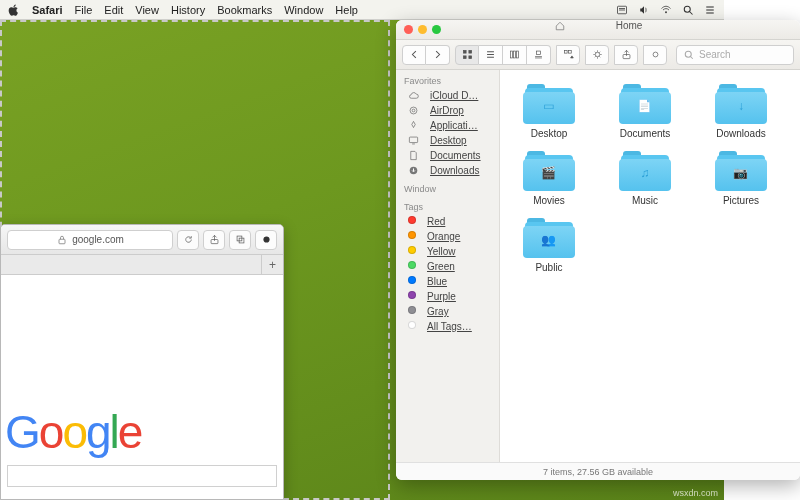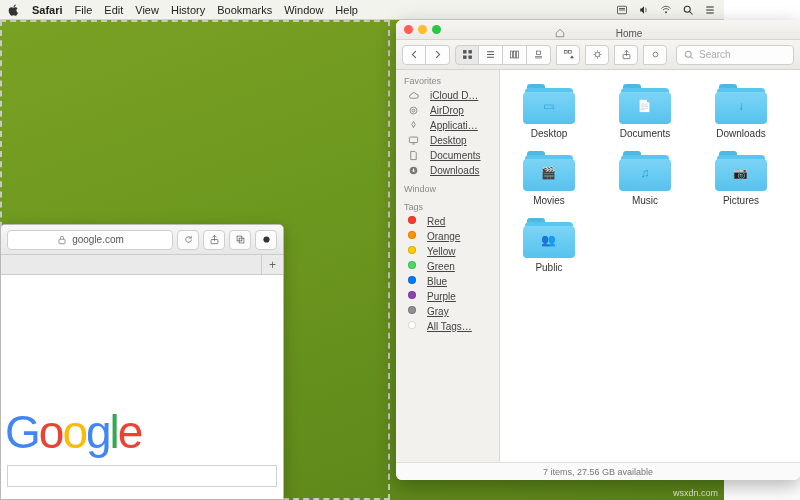--- a/index.html
+++ b/index.html
@@ -65,7 +65,7 @@
   }
   .finder .titlebar{
     height:20px; background:linear-gradient(#f6f5f2,#eceae6); border-bottom:1px solid #d5d4d0;
-    display:flex; align-items:flex-end; justify-content:center; font-size:10px; color:#555; position:relative;gap:46px;
+    display:flex; align-items:flex-start; justify-content:center; font-size:10px; color:#555; position:relative;gap:46px;
   }
   .traffic{position:absolute;left:8px;top:5px;display:flex;gap:5px;}
   .traffic span{width:9px;height:9px;border-radius:50%;}

